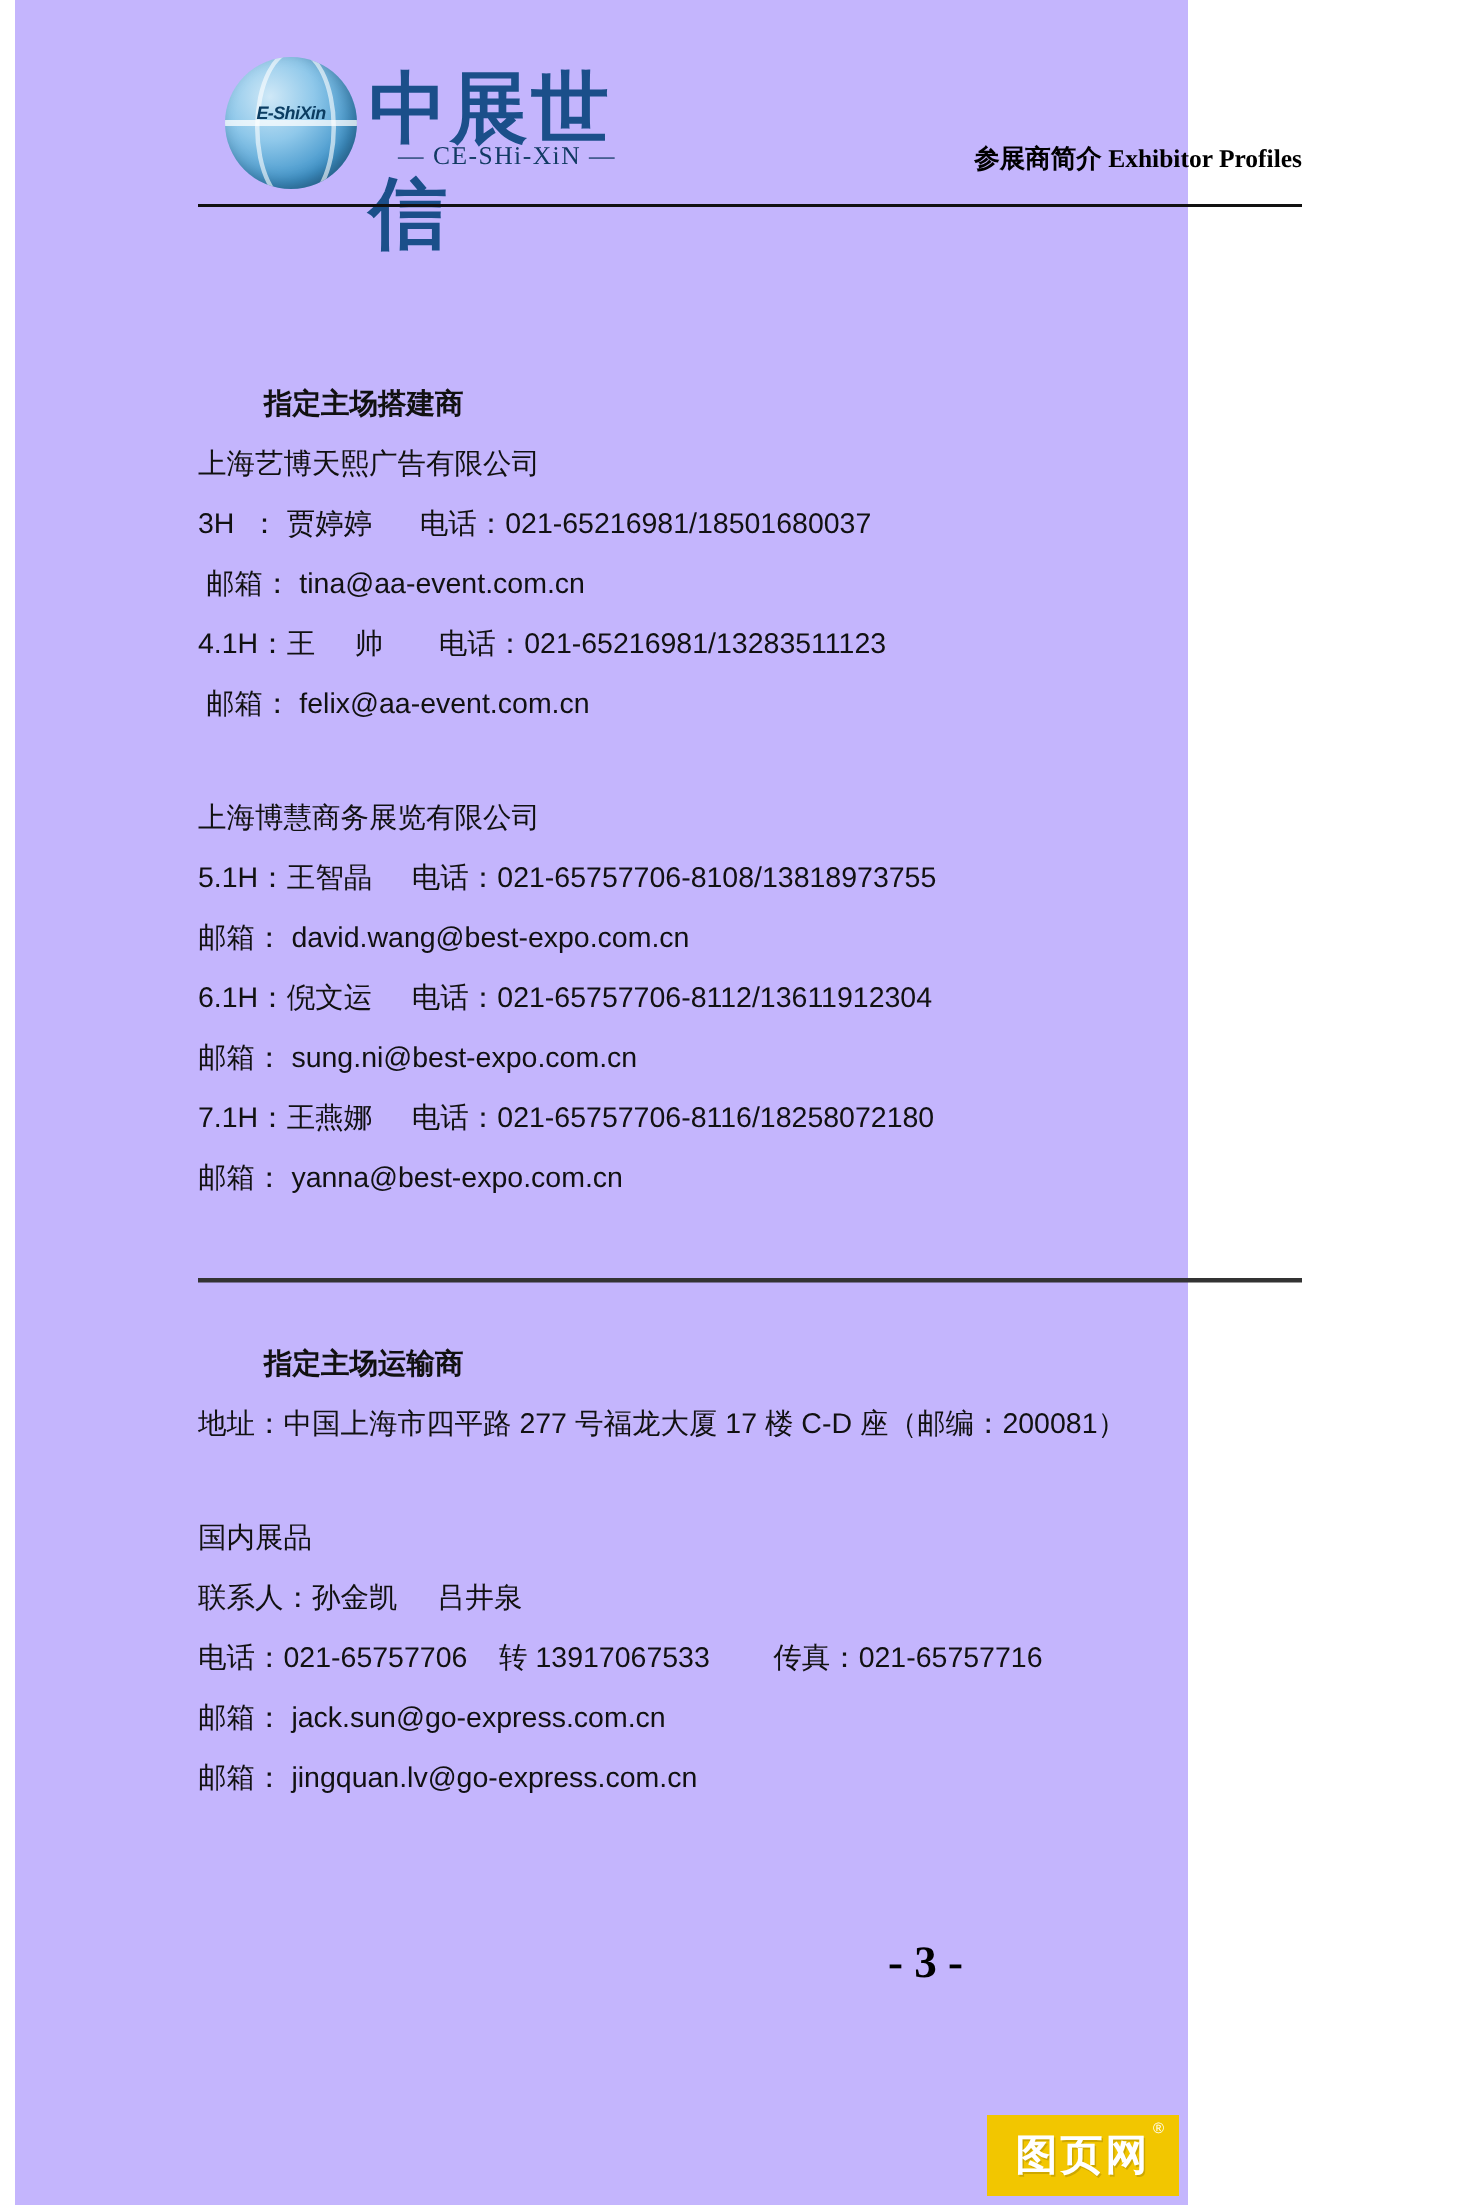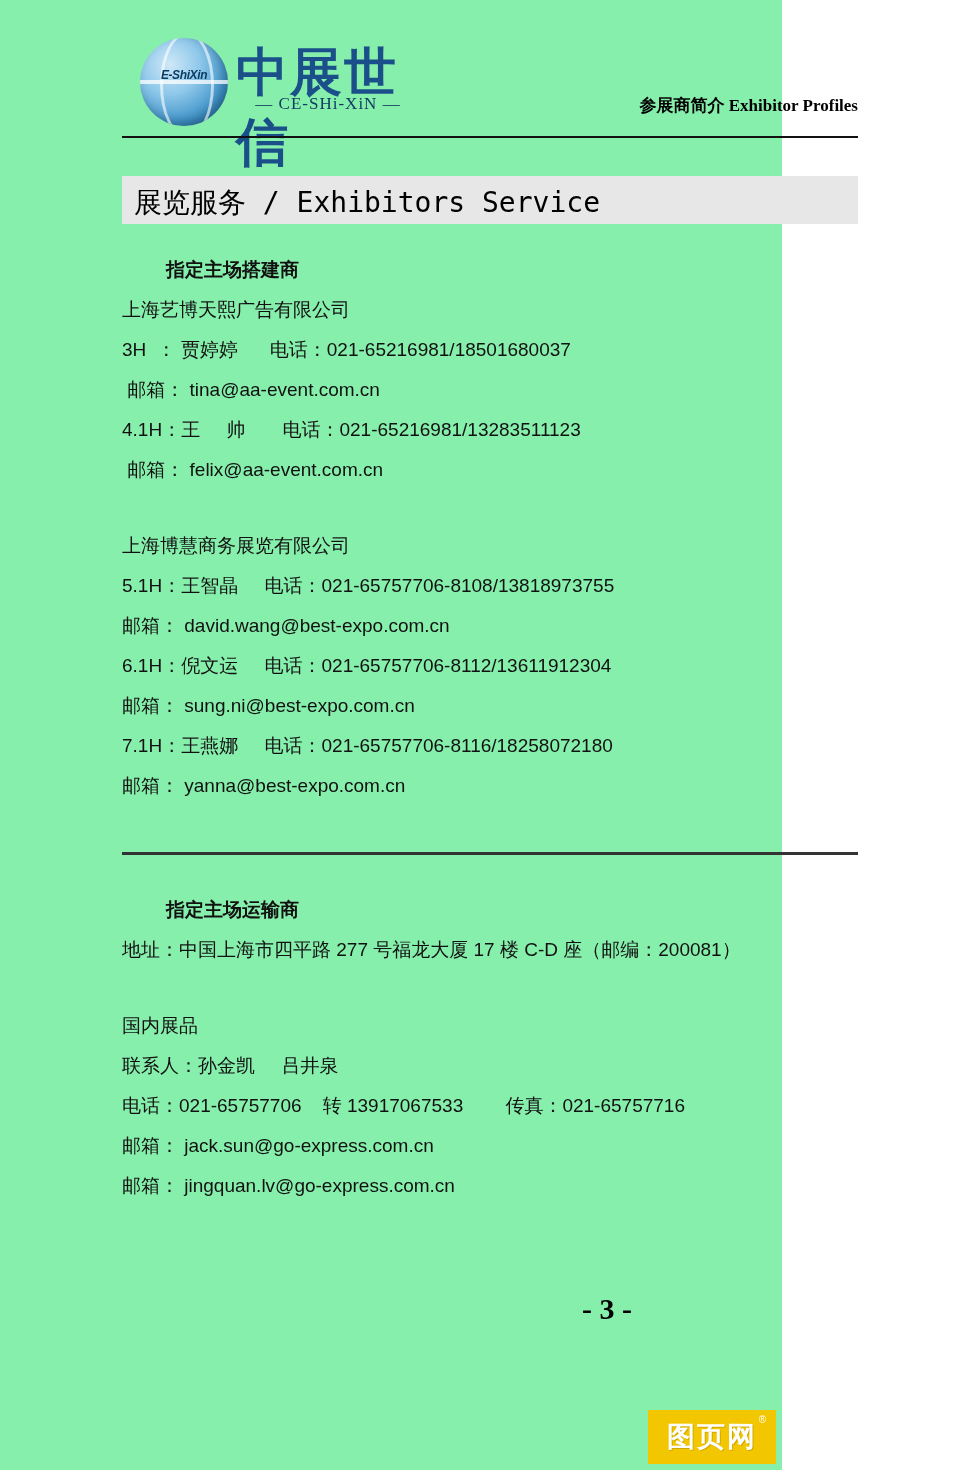--- a/index.html
+++ b/index.html
@@ -17,10 +17,10 @@
   }
   .page {
     position: absolute;
-    left: 0; top: 0;
+    left: 10px; top: 0;
     width: 782px;
     height: 1470px;
-    background: #86efac;
+    background: #c4b5fd;
   }
 
   

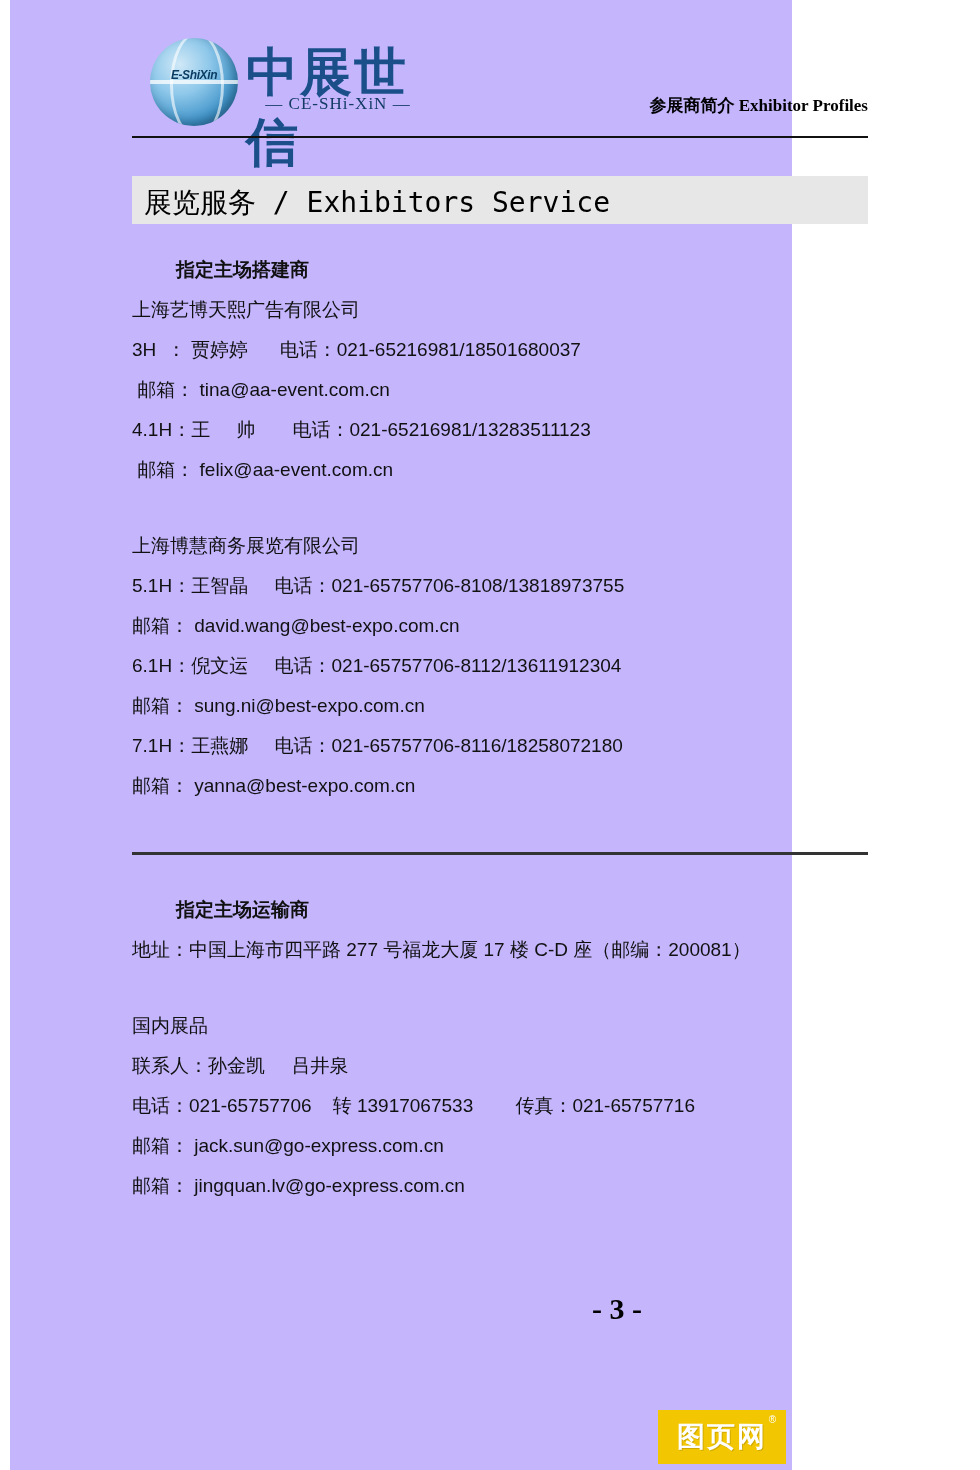--- a/index.html
+++ b/index.html
@@ -222,9 +222,6 @@
     <div class="header-rule"></div>
   </div>
 
-  <div class="banner">
-    <div class="banner-text">展览服务 / Exhibitors Service</div>
-  </div>
 
   <div class="block" style="top:250px;">
     <div class="line bold">指定主场搭建商</div>

